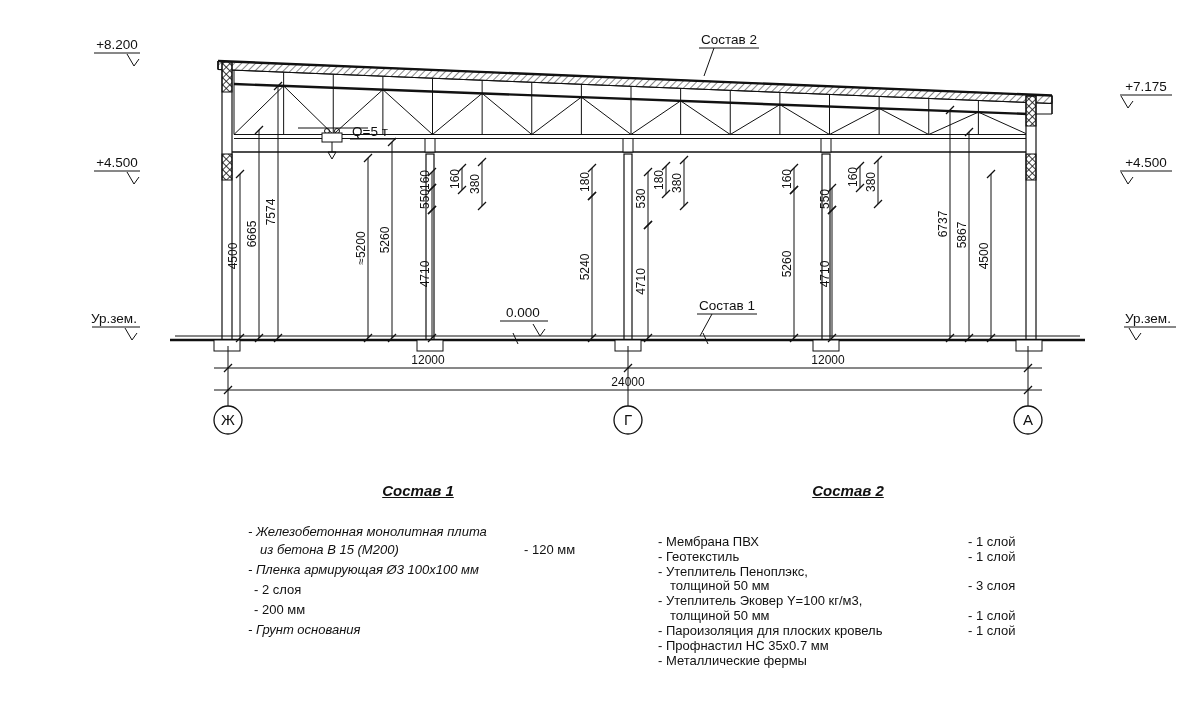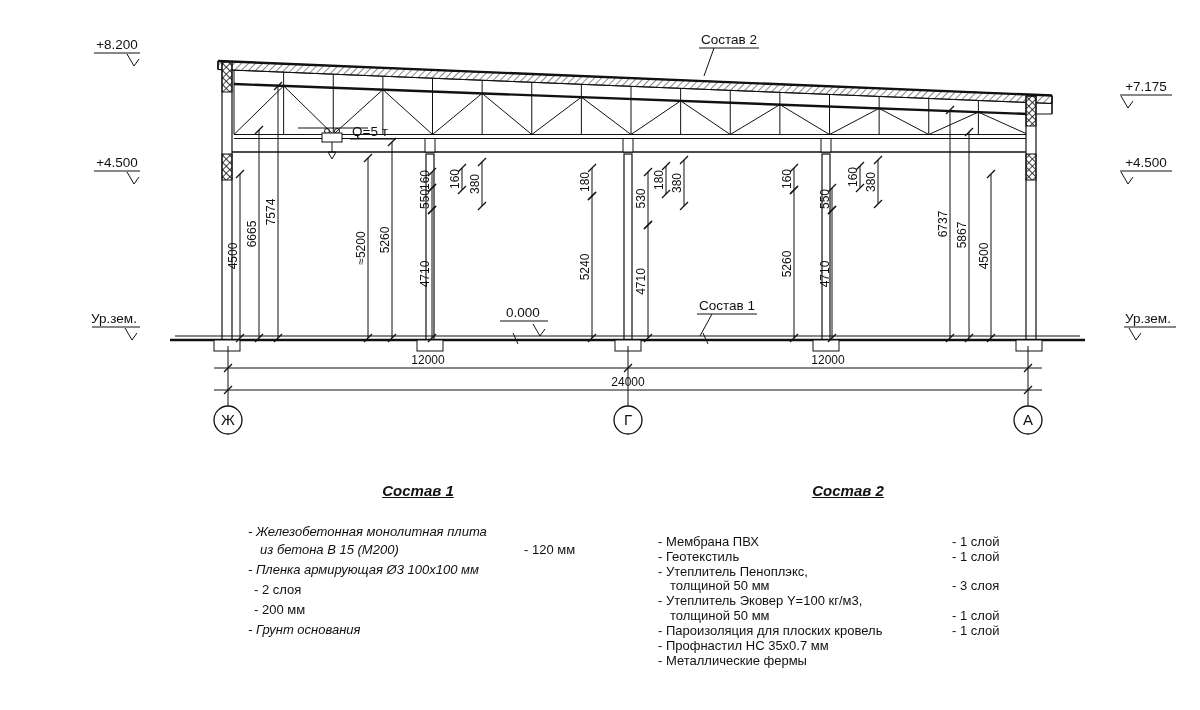--- a/index.html
+++ b/index.html
@@ -26,7 +26,7 @@
   #spec1 .spec-items{margin-top:24px;font-size:13px;line-height:1.38;}
   #spec2 .spec-items{margin-top:36px;font-size:13px;line-height:1.14;}
   .spec-row{display:flex;margin:0 0 2px 0;}
-  #spec2 .spec-row{margin:0;}
+  #spec2 .spec-row{margin:0;gap:16px;}
   #spec1 .spec-lines{width:270px;font-style:italic;}
   #spec2 .spec-lines{width:288px;}
   .spec-l2{padding-left:12px;}

